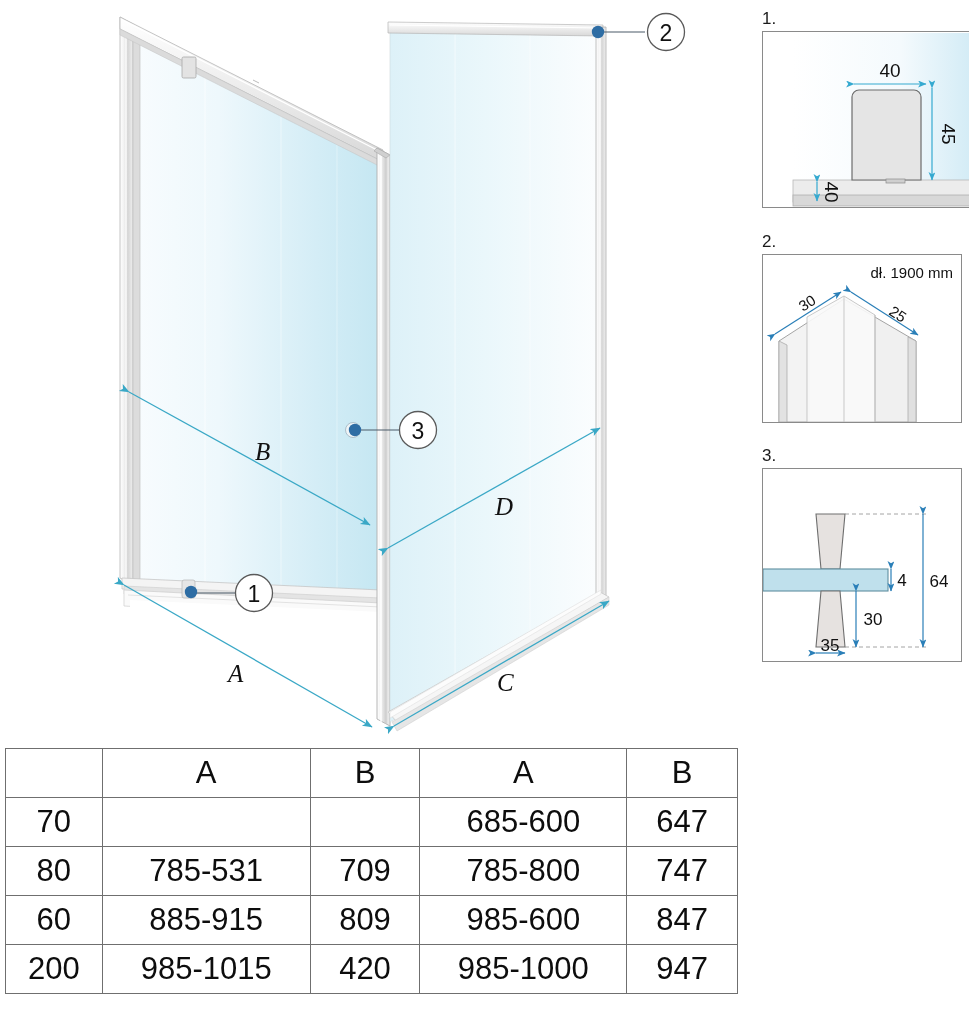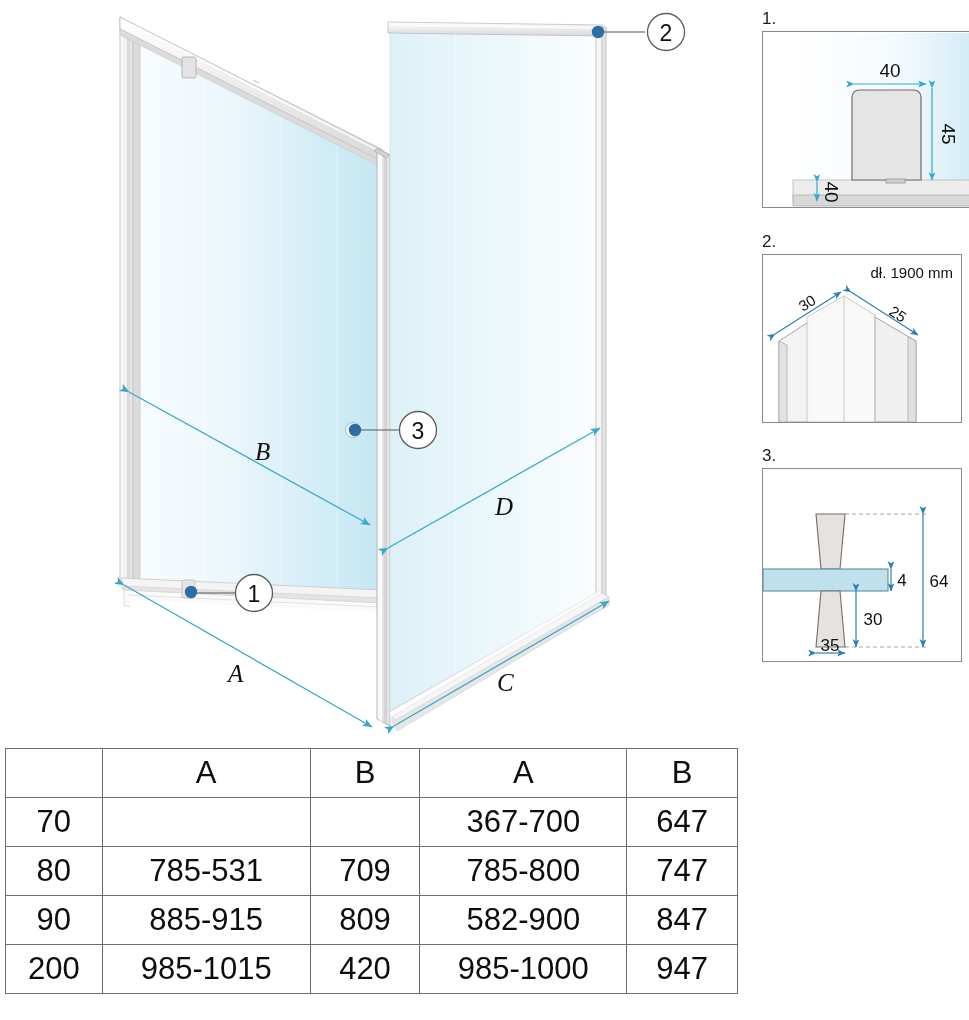--- a/index.html
+++ b/index.html
@@ -289,7 +289,7 @@
         <td class="c0">70</td>
         <td class="c1"></td>
         <td class="c2"></td>
-        <td class="c3">367-700</td>
+        <td class="c3">685-600</td>
         <td class="c4">647</td>
       </tr>
       <tr>

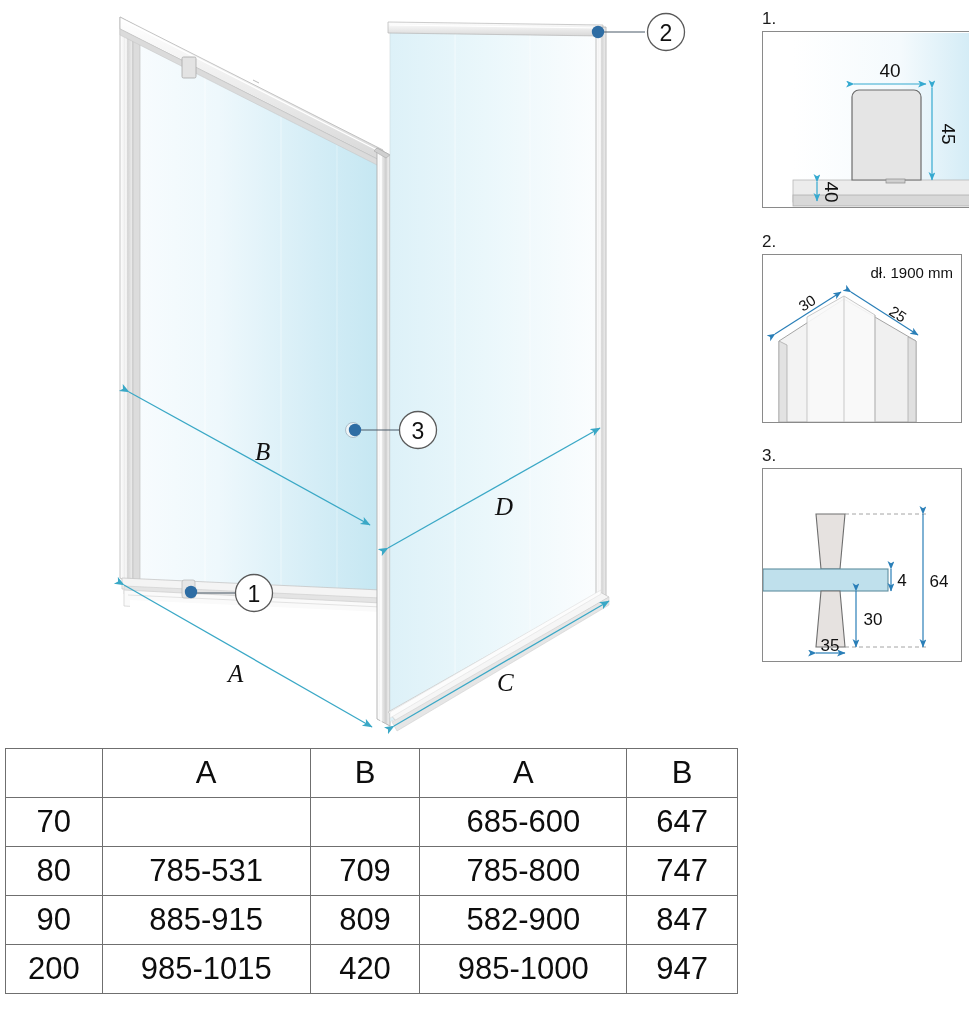--- a/index.html
+++ b/index.html
@@ -300,7 +300,7 @@
         <td class="c4">747</td>
       </tr>
       <tr>
-        <td class="c0">90</td>
+        <td class="c0">60</td>
         <td class="c1">885-915</td>
         <td class="c2">809</td>
         <td class="c3">582-900</td>

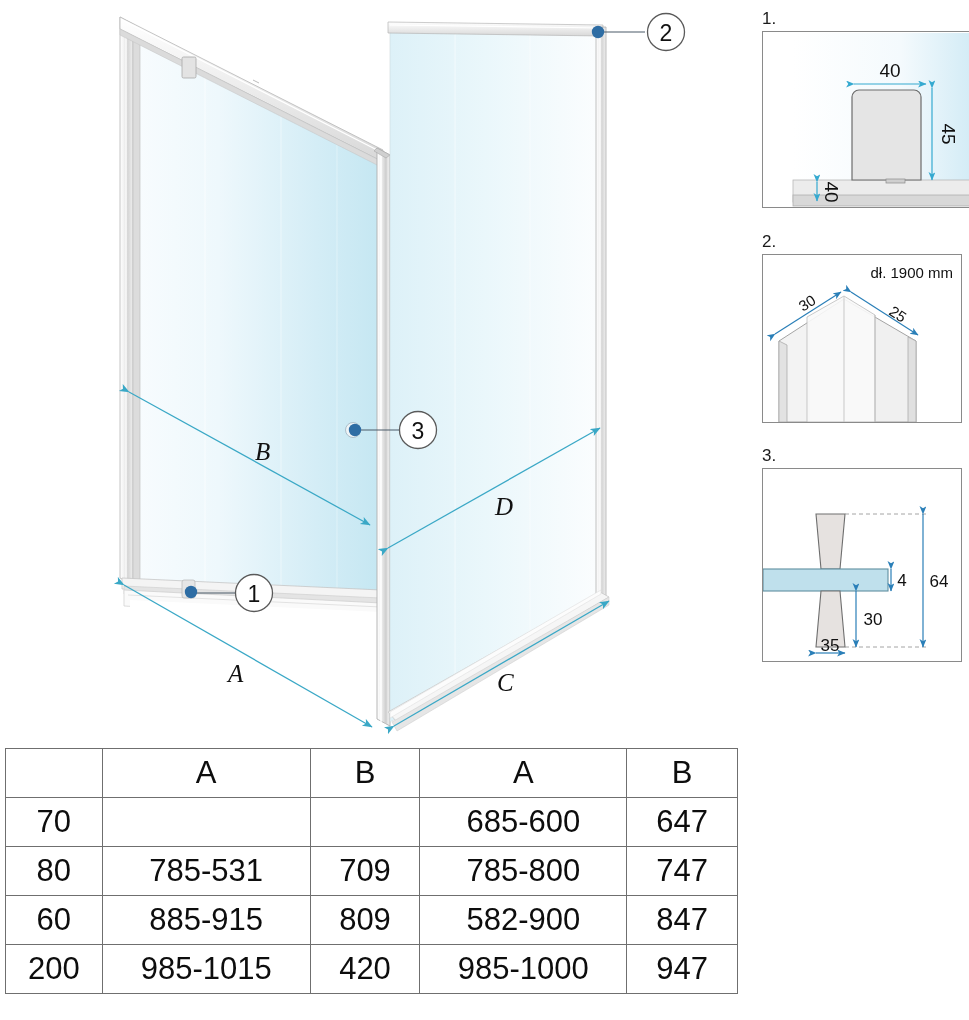--- a/index.html
+++ b/index.html
@@ -303,7 +303,7 @@
         <td class="c0">60</td>
         <td class="c1">885-915</td>
         <td class="c2">809</td>
-        <td class="c3">582-900</td>
+        <td class="c3">985-600</td>
         <td class="c4">847</td>
       </tr>
       <tr>

